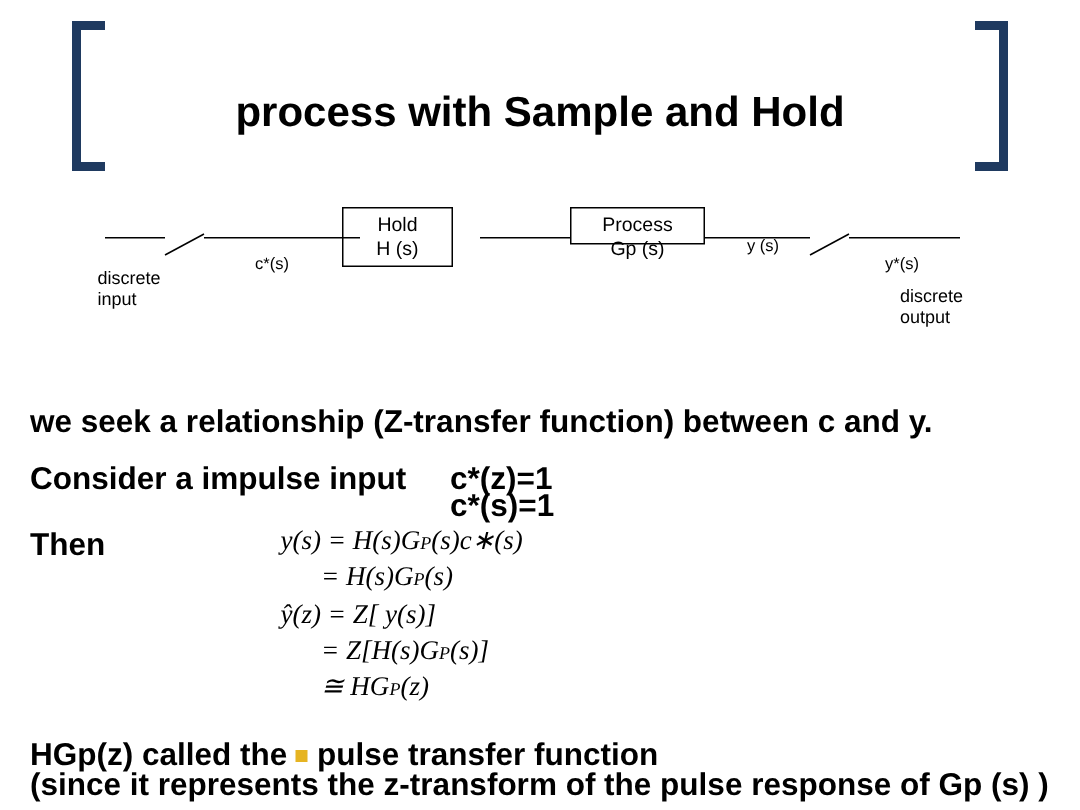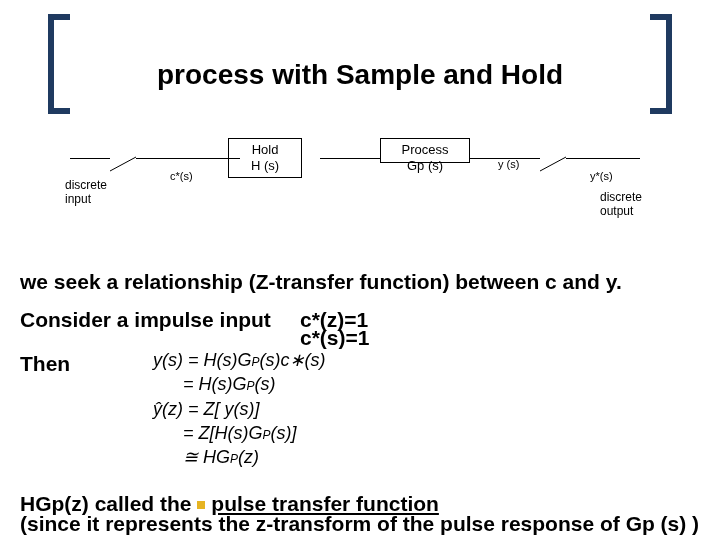--- a/index.html
+++ b/index.html
@@ -21,7 +21,7 @@
   .sampler{position:absolute;width:1px;height:1px}
   .sampler svg{overflow:visible}
   .body-txt{position:absolute;font-size:21px;font-weight:bold}
-  .eq{position:absolute;left:153px;font-family:Liberation Sans, sans-serif;
+  .eq{position:absolute;left:187px;font-family:Liberation Serif, serif;
     font-size:18px;font-style:italic;line-height:1.35}
   .eq .sub{font-size:12px;font-style:italic}
   .u{text-decoration:underline}

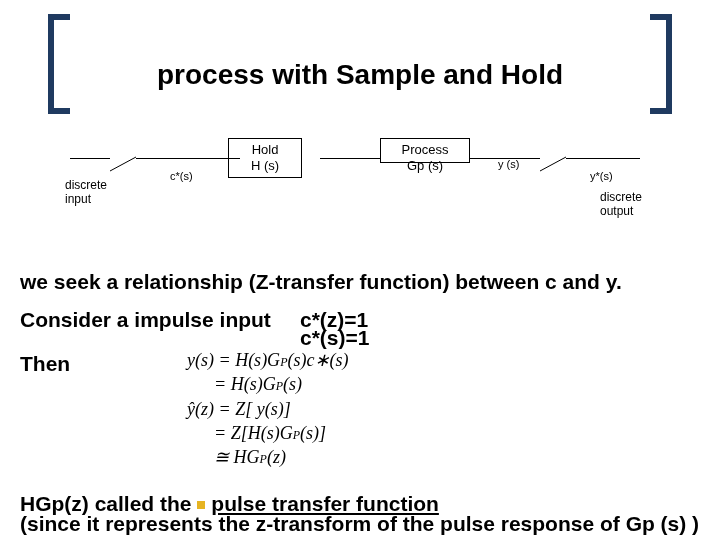--- a/index.html
+++ b/index.html
@@ -24,7 +24,7 @@
   .eq{position:absolute;left:187px;font-family:Liberation Serif, serif;
     font-size:18px;font-style:italic;line-height:1.35}
   .eq .sub{font-size:12px;font-style:italic}
-  .u{text-decoration:underline}
+  .u{}
 </style>
 </head>
 <body>

